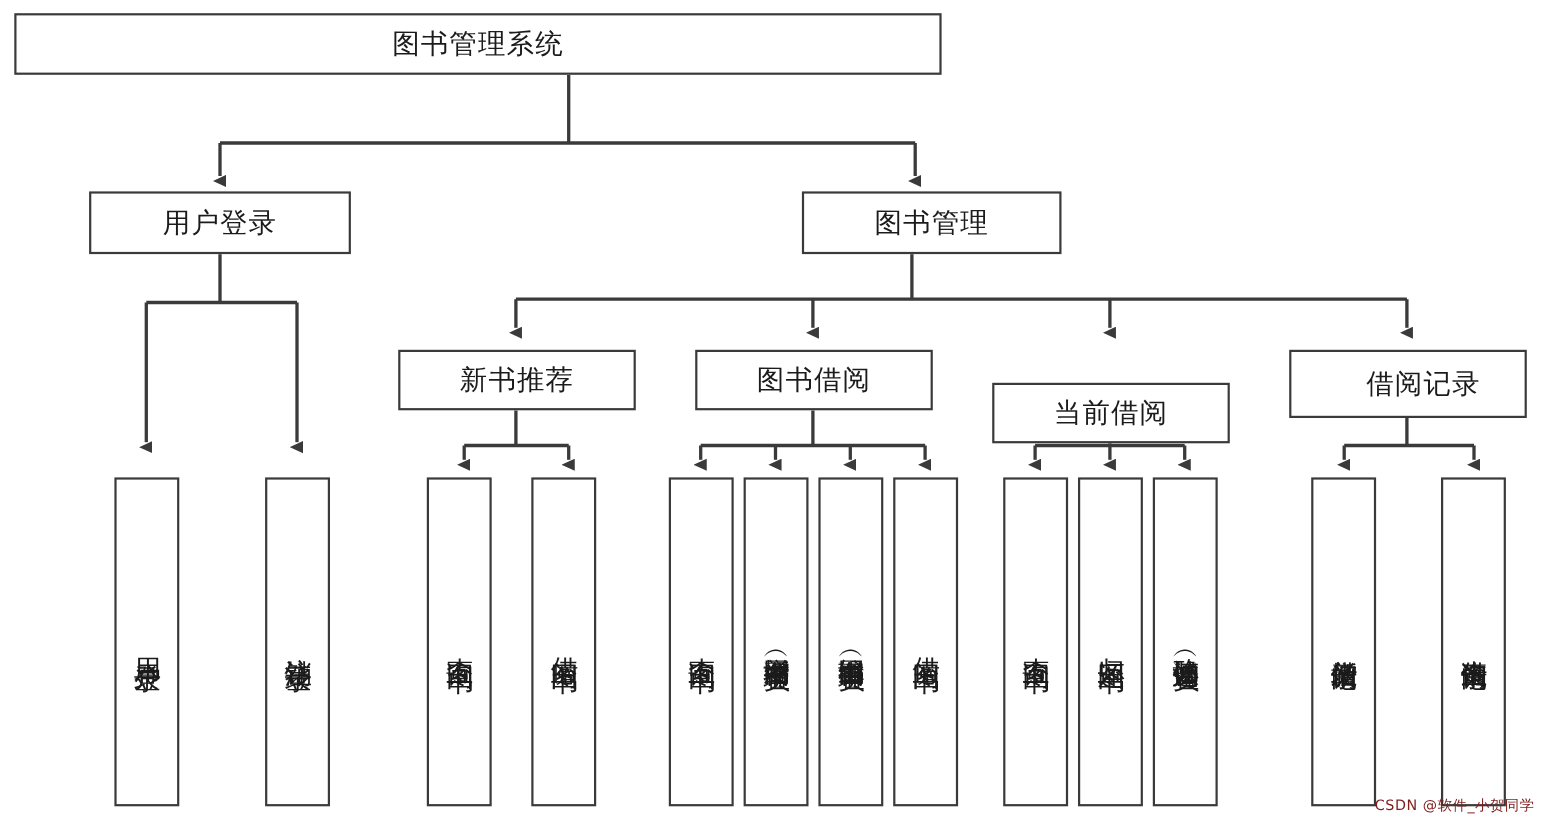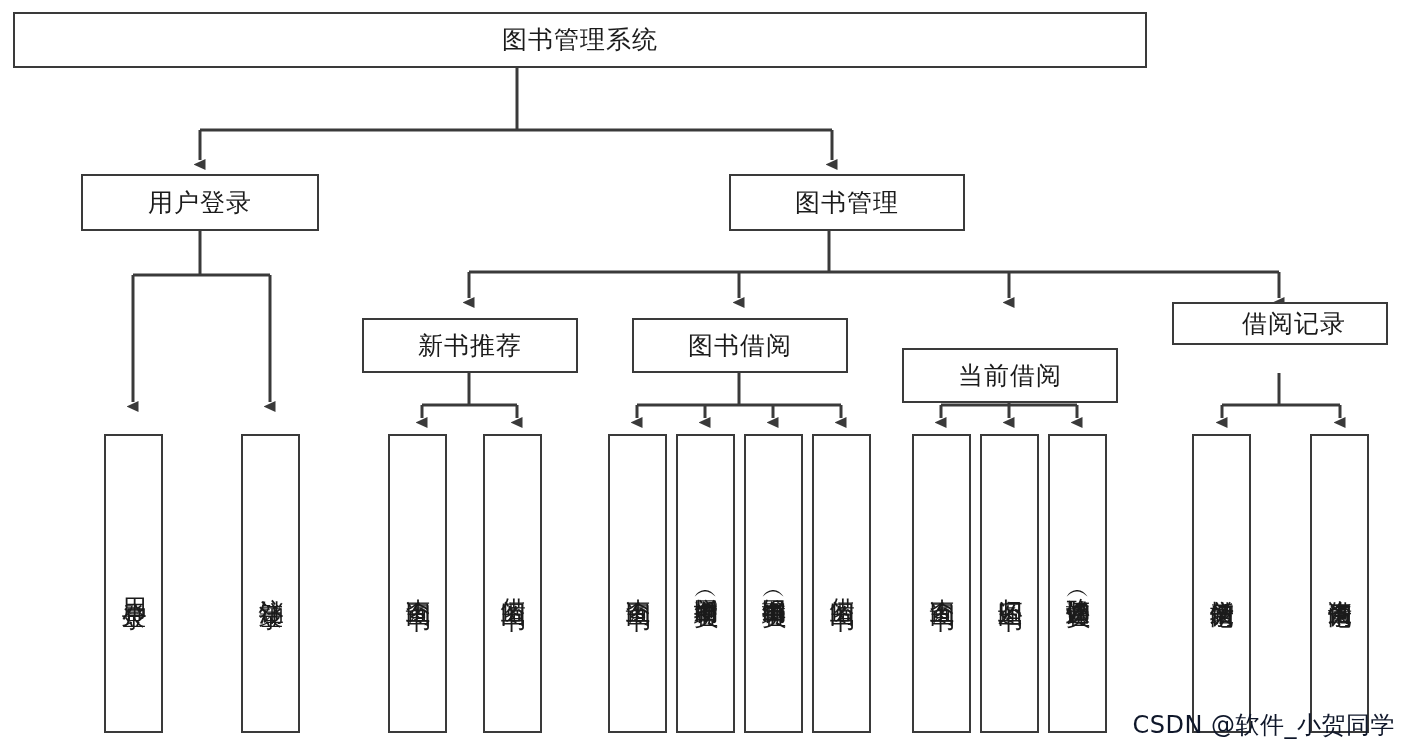--- a/index.html
+++ b/index.html
@@ -131,7 +131,7 @@
     </g>
   </svg>
 
-  <div class="node root h" style="left:13px; top:12px; width:1134px; height:56px;">
+  <div class="node root h" style="left:13px; top:12px; width:843px; height:56px;">
     <span class="label">图书管理系统</span>
   </div>
 

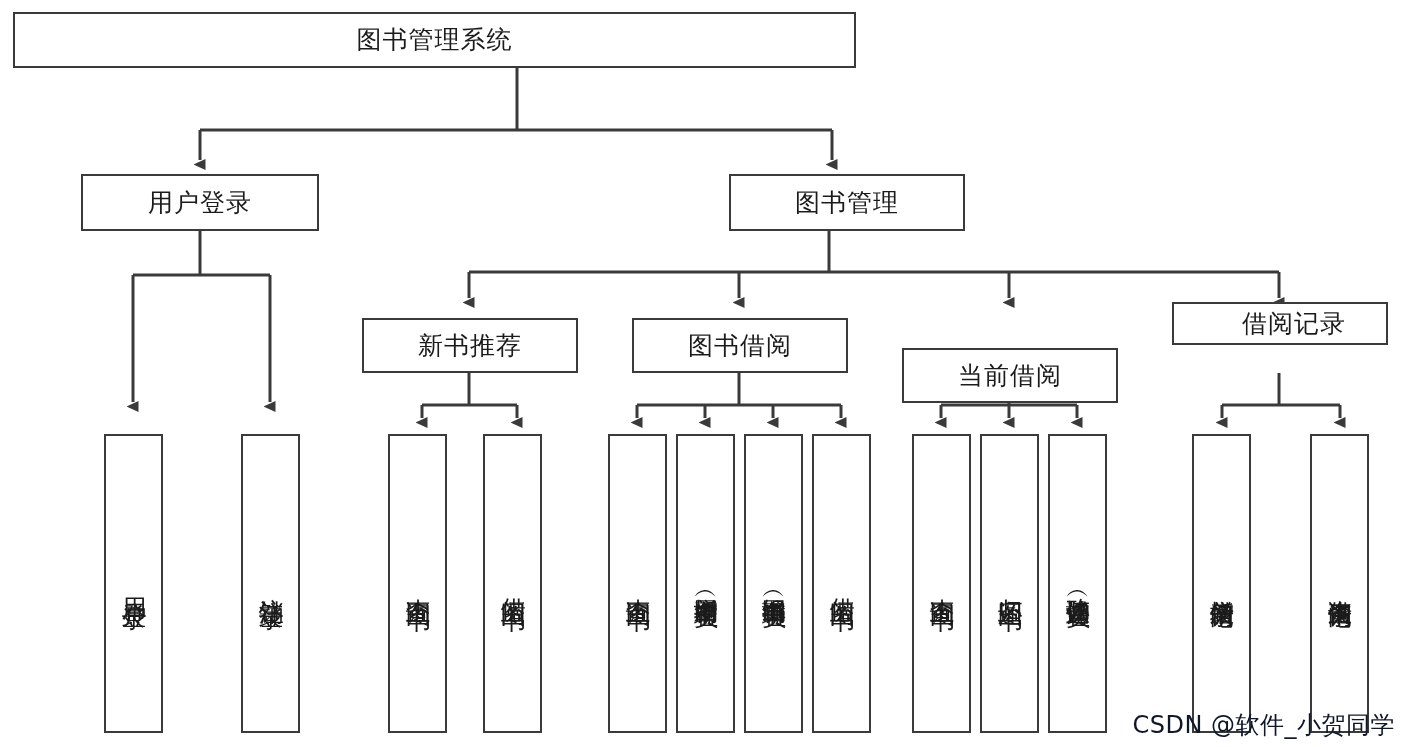--- a/index.html
+++ b/index.html
@@ -155,7 +155,7 @@
     <span class="label">当前借阅</span>
   </div>
 
-  <div class="node h" style="left:1172px; top:302px; width:216px; height:43px;padding-left:28px;">
+  <div class="node h" style="left:1172px; top:318px; width:216px; height:62px;padding-left:28px;">
     <span class="label">借阅记录</span>
   </div>
 

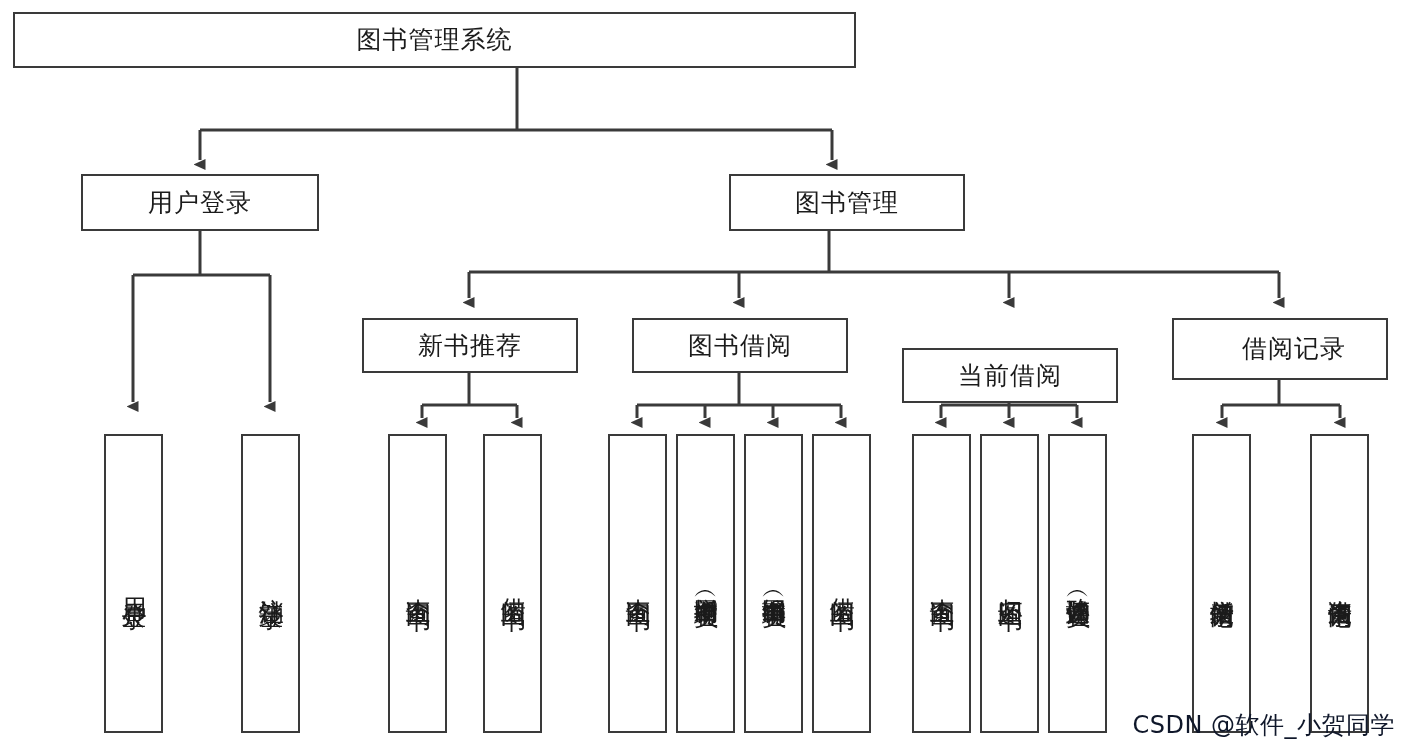--- a/index.html
+++ b/index.html
@@ -68,8 +68,8 @@
     position: absolute;
     right: 10px;
     bottom: 6px;
-    font-size: 24px;
-    color: #0f172a;
+    font-size: 13px;
+    color: #7f1d1d;
     font-family: "DejaVu Sans", "Liberation Sans", sans-serif;
     white-space: nowrap;
     letter-spacing: 0.5px;

